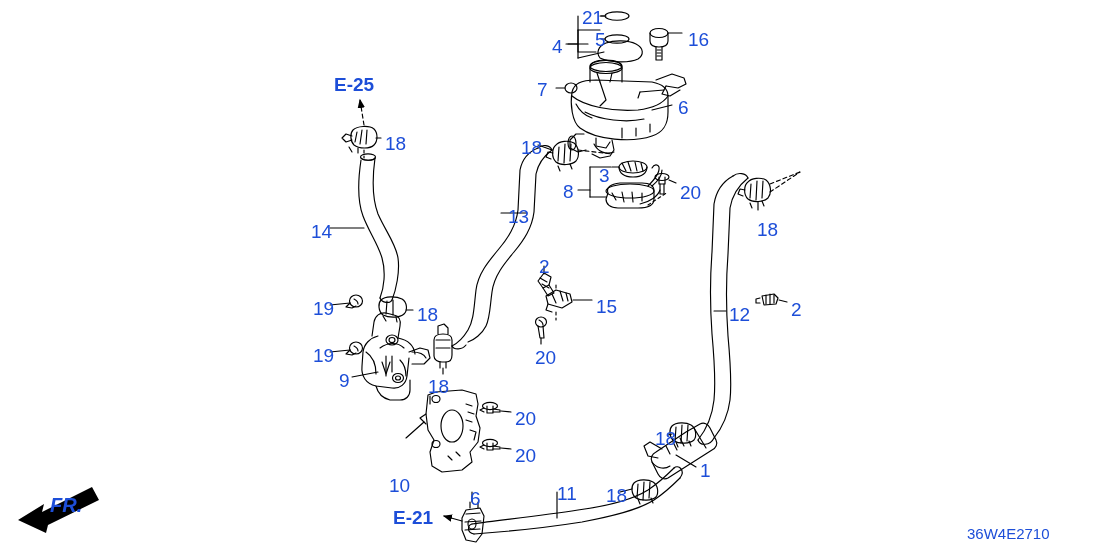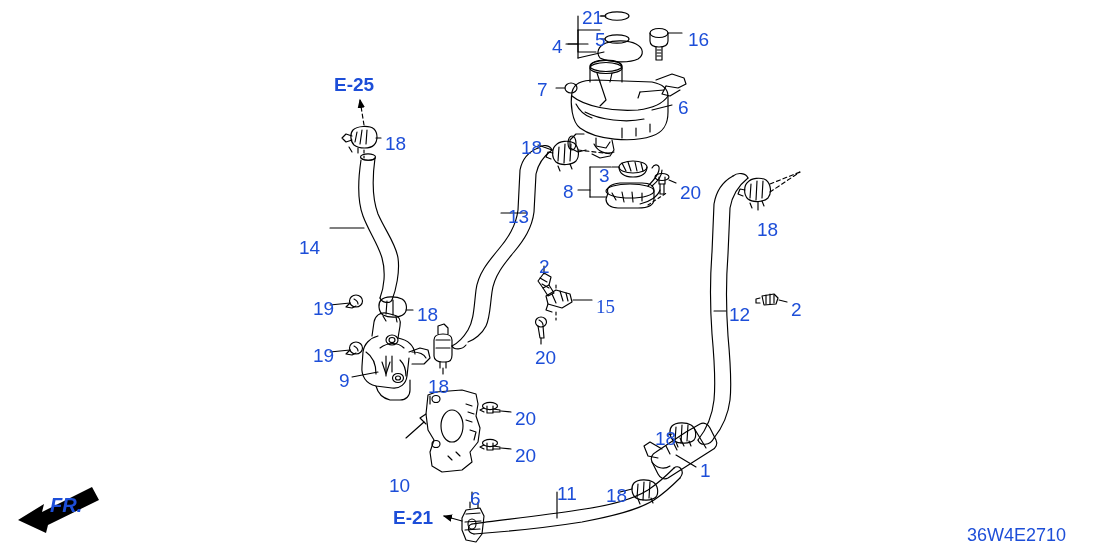--- a/index.html
+++ b/index.html
@@ -436,7 +436,7 @@
       <div class="lbl" style="left: 680px; top: 183px;">20</div>
       <div class="lbl" style="left: 757px; top: 220px;">18</div>
       <div class="lbl" style="left: 385px; top: 134px;">18</div>
-      <div class="lbl" style="left: 299px; top: 222px; margin-top: 16px;">14</div>
+      <div class="lbl" style="left: 311px; top: 222px;">14</div>
       <div class="lbl" style="left: 508px; top: 207px;">13</div>
       <div class="lbl" style="left: 697px; top: 305px; margin-left: 32px;">12</div>
       <div class="lbl" style="left: 539px; top: 257px;">2</div>

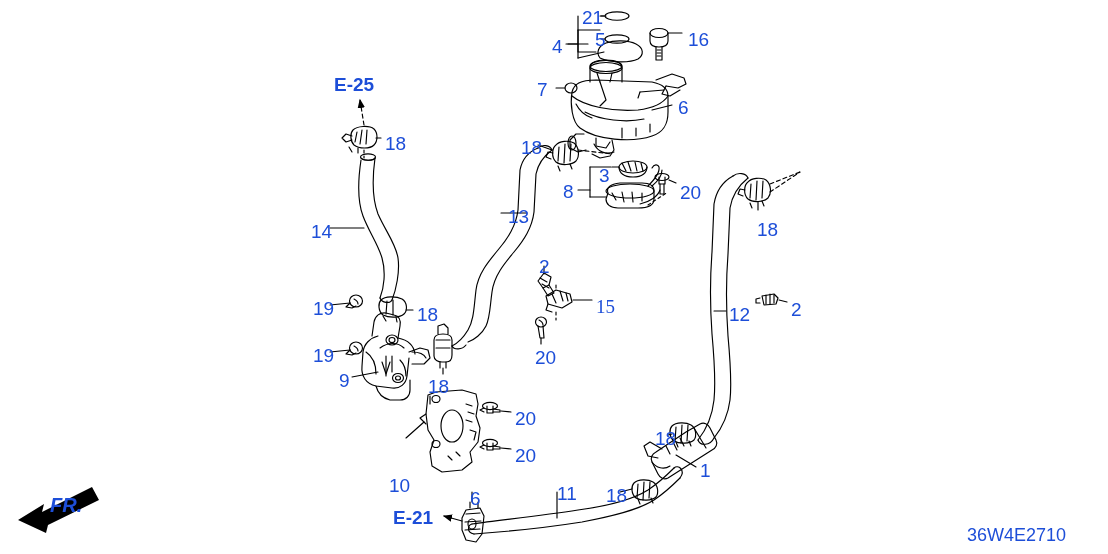--- a/index.html
+++ b/index.html
@@ -440,7 +440,7 @@
       <div class="lbl" style="left: 508px; top: 207px;">13</div>
       <div class="lbl" style="left: 697px; top: 305px; margin-left: 32px;">12</div>
       <div class="lbl" style="left: 539px; top: 257px;">2</div>
-      <div class="lbl" style="left: 596px; top: 297px; font-family: Liberation Serif, serif;">15</div>
+      <div class="lbl" style="left: 596px; top: 297px;">15</div>
       <div class="lbl" style="left: 535px; top: 348px;">20</div>
       <div class="lbl" style="left: 791px; top: 300px;">2</div>
       <div class="lbl" style="left: 313px; top: 299px;">19</div>

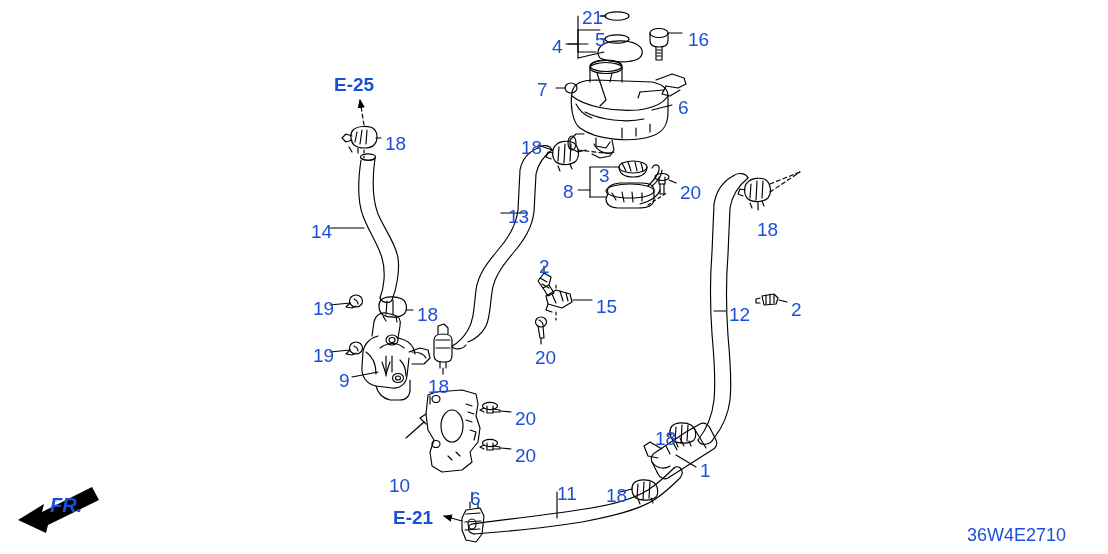--- a/index.html
+++ b/index.html
@@ -21,7 +21,7 @@
     -webkit-font-smoothing:none;
   }
   .lbl.ref{font-weight:bold;font-size:19px;letter-spacing:0px;}
-  .lbl.code{font-size:18px;font-weight:normal;}
+  .lbl.code{font-size:15px;font-weight:normal;}
   .lbl.fr{font-weight:bold;font-size:20px;font-style:italic;}
 </style>
 </head>

